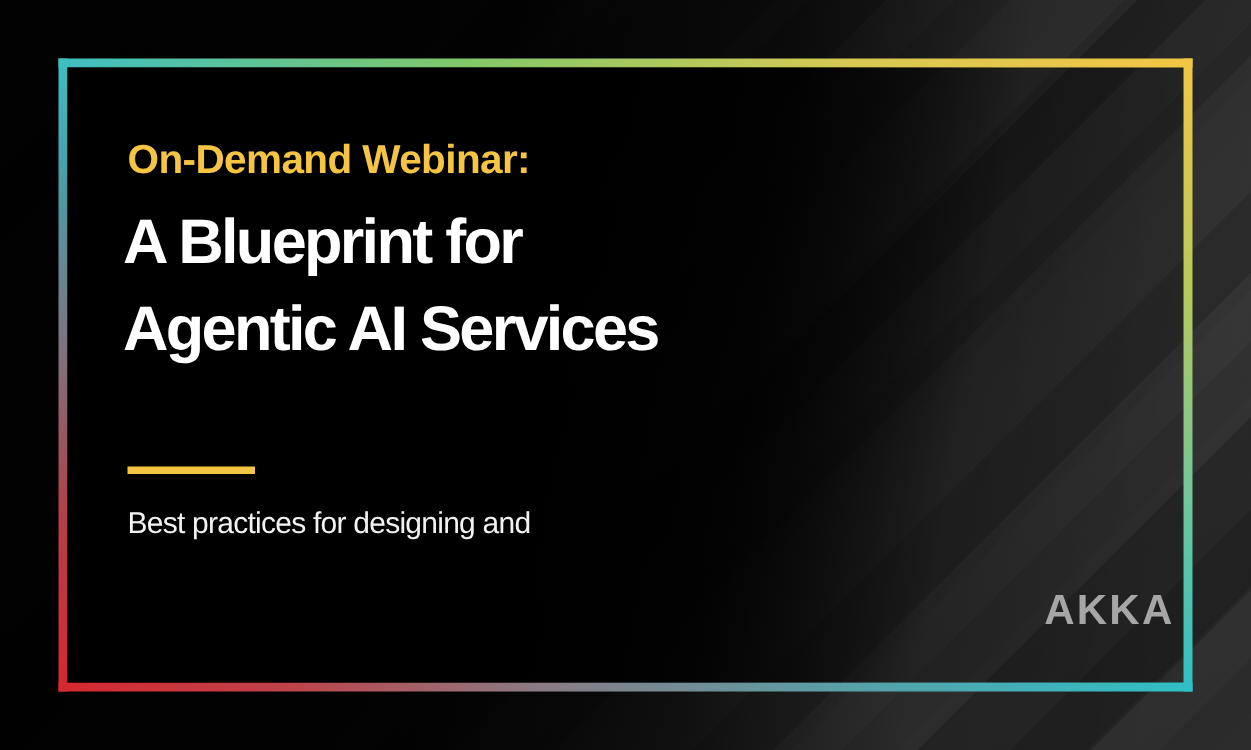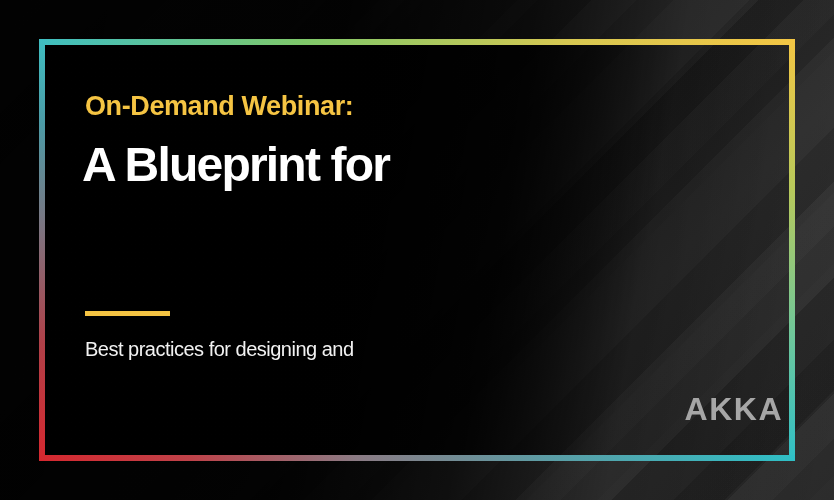--- a/index.html
+++ b/index.html
@@ -86,7 +86,7 @@
     position: absolute;
     top: 132px;
     left: -3px;
-    font-size: 48px;
+    font-size: 42px;
     font-weight: 700;
     letter-spacing: -1.8px;
     color: #ffffff;

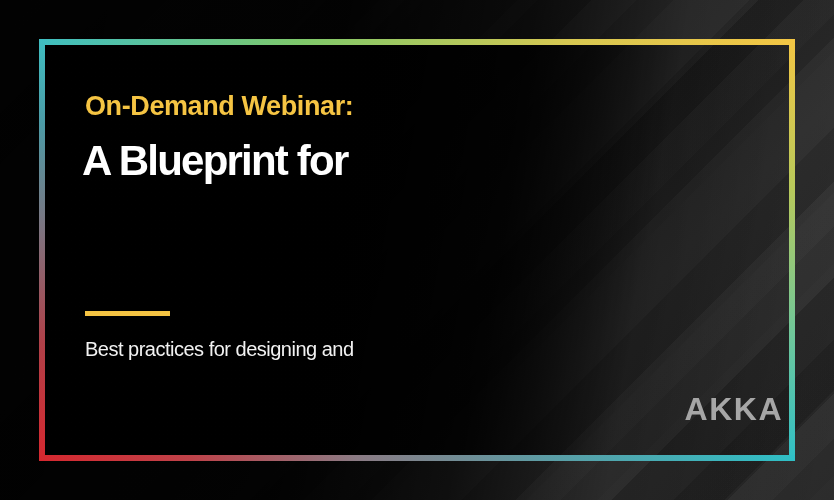--- a/index.html
+++ b/index.html
@@ -186,6 +186,7 @@
 
     <div class="headline">
       <span class="hl-line">A Blueprint for</span>
+      <span class="hl-line">Agentic AI Services</span>
     </div>
 
     <div class="divider"></div>

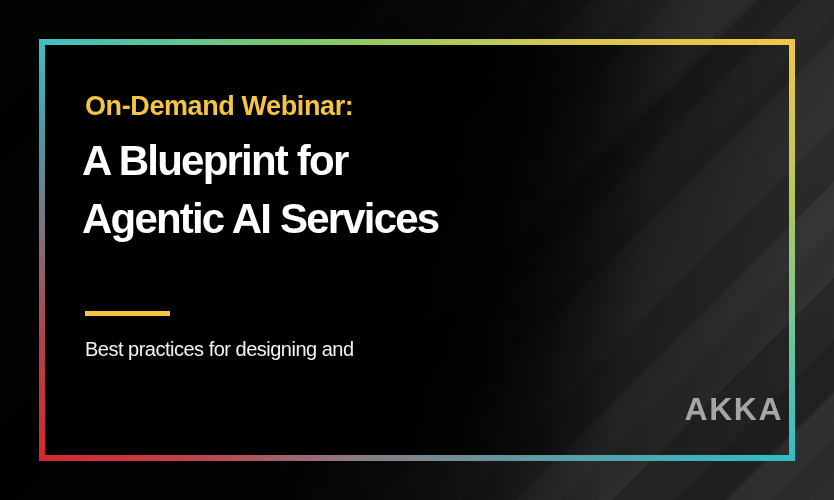--- a/index.html
+++ b/index.html
@@ -120,7 +120,7 @@
     position: absolute;
     right: 51px;
     top: 393px;
-    font-size: 32px;
+    font-size: 28px;
     font-weight: 700;
     letter-spacing: 1.5px;
     color: #a6a6a6;

